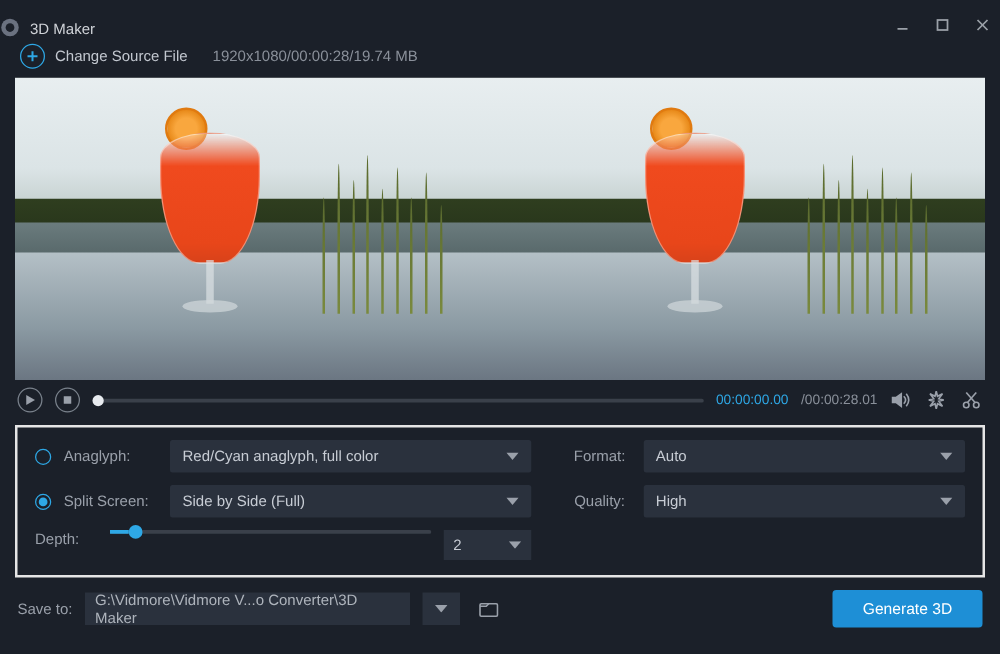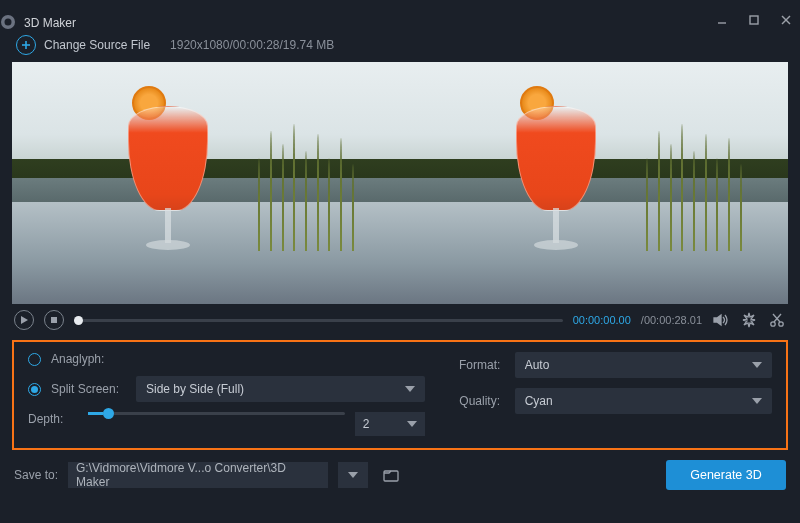--- a/index.html
+++ b/index.html
@@ -79,7 +79,7 @@
 
   .panel {
     margin: 4px 12px 0 12px;
-    border: 2px solid #f97316;
+    border: 2px solid #e5e5e5;
     padding: 10px 14px 12px 14px;
     display:flex; gap:30px;
   }

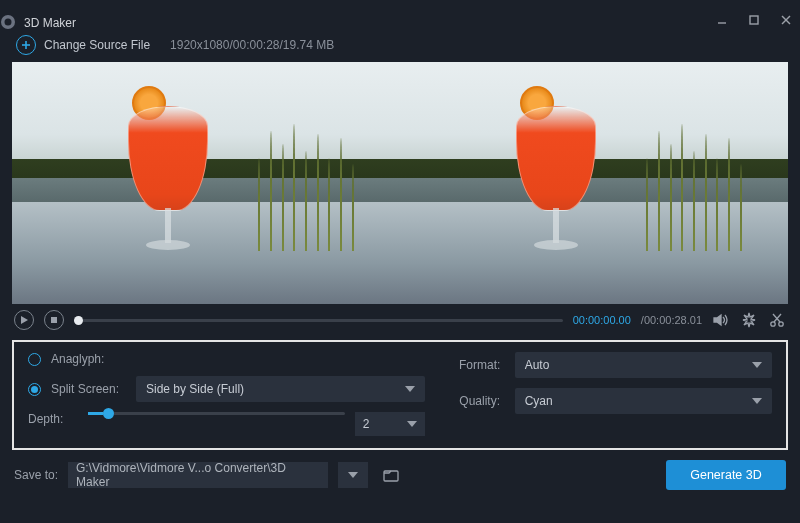--- a/index.html
+++ b/index.html
@@ -261,6 +261,14 @@
     <div class="row">
       <span class="radio"></span>
       <span class="rlabel">Anaglyph:</span>
+      <div class="dd">
+        <span>Red/Cyan anaglyph, full color</span>
+        <span class="chev">
+            <svg width="10" height="6">
+              <polygon points="0,0 10,0 5,6" fill="#9aa0aa"></polygon>
+            </svg>
+          </span>
+      </div>
     </div>
     <div class="row">
       <span class="radio on"></span>

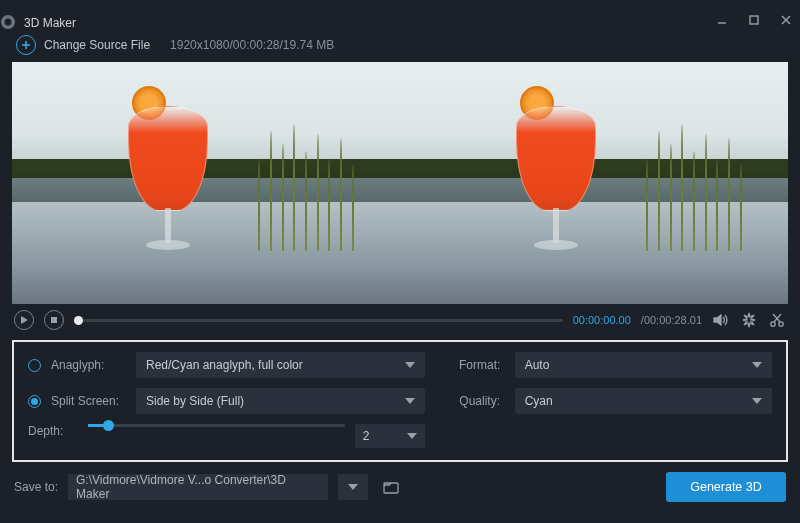--- a/index.html
+++ b/index.html
@@ -313,7 +313,7 @@
     <div class="row">
       <span class="rlabel2">Quality:</span>
       <div class="dd">
-        <span>Cyan</span>
+        <span>High</span>
         <span class="chev">
             <svg width="10" height="6">
               <polygon points="0,0 10,0 5,6" fill="#9aa0aa"></polygon>

